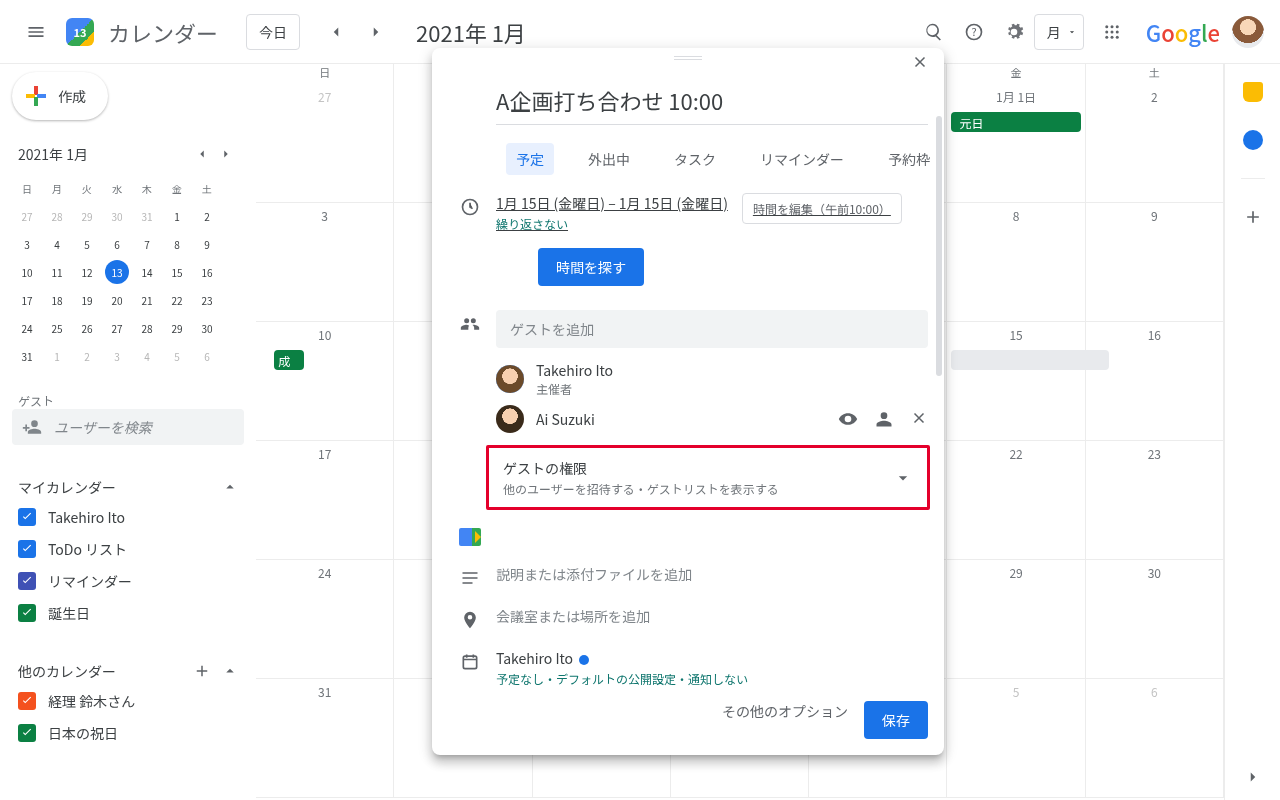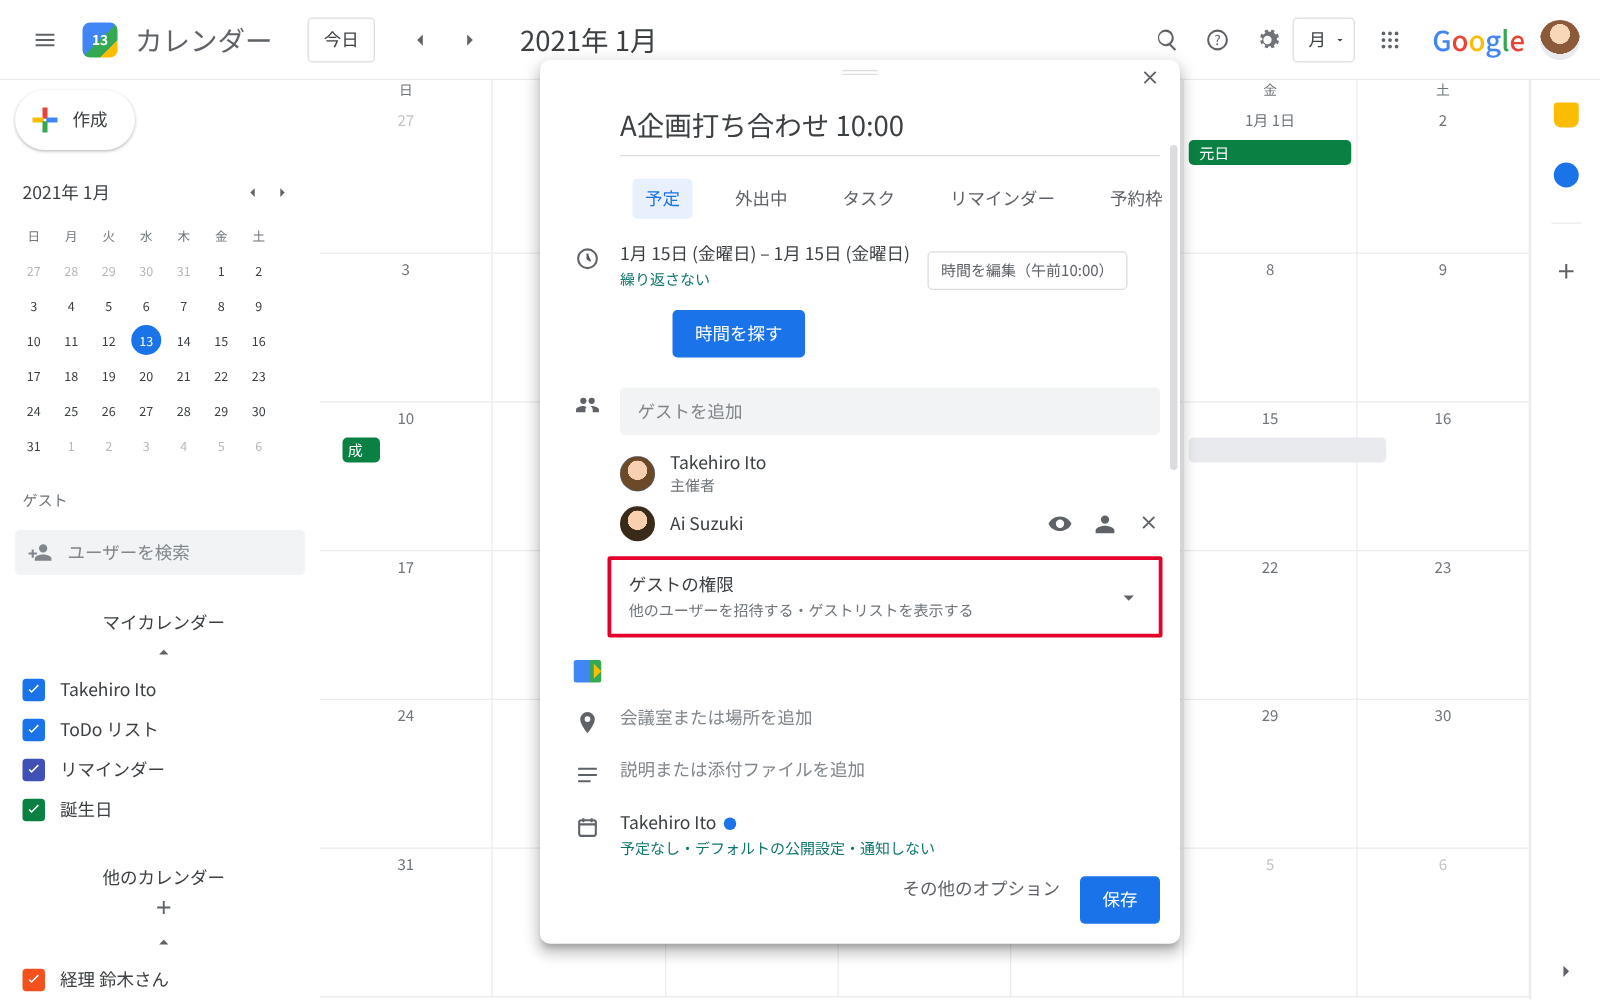--- a/index.html
+++ b/index.html
@@ -463,7 +463,7 @@
           <path stroke="currentColor" stroke-width="2" d="M12 7v5l3 2"></path>
         </svg>
       </div>
-    <div class="mbody" style="display:flex;align-items:flex-end;gap:14px;">
+    <div class="mbody" style="display:flex;align-items:flex-start;gap:14px;text-decoration:underline;">
       <div>
         <div class="dt">1月 15日 (金曜日) – 1月 15日 (金曜日)</div>
         <div class="sub">繰り返さない</div>

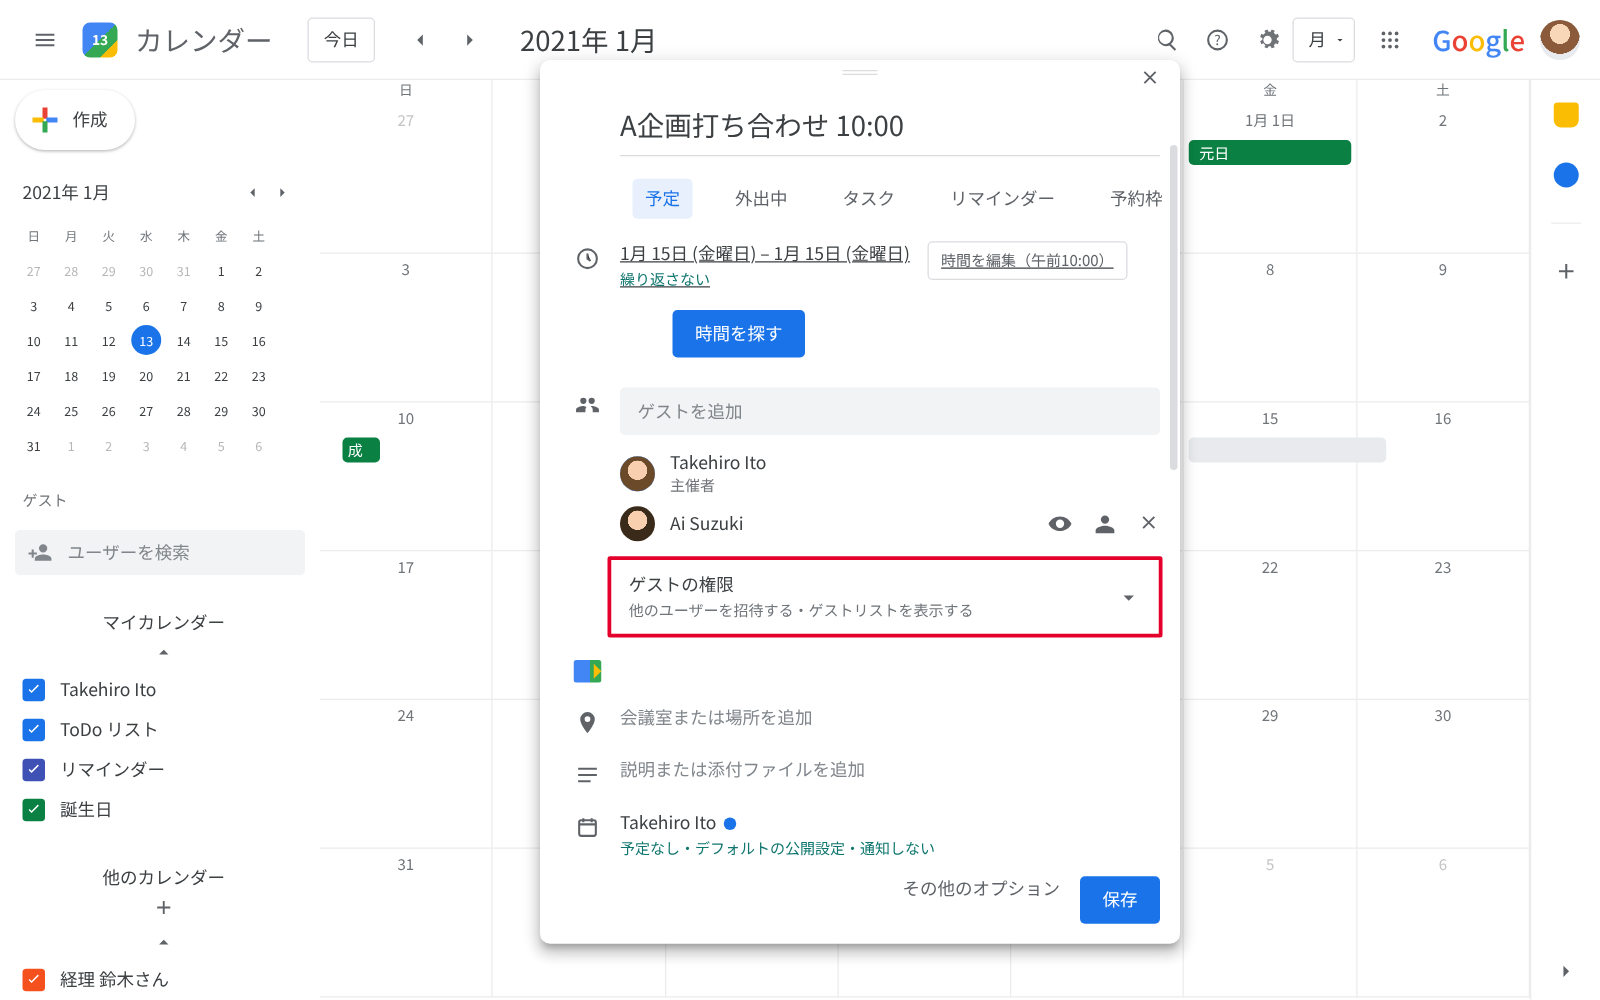--- a/index.html
+++ b/index.html
@@ -43,7 +43,7 @@
 .mini-cell.today{background:#1a73e8;color:#fff;width:24px;height:24px;margin:2px 3px;}
 
 .side-label{font-size:12px;color:#70757a;margin-top:22px;padding-left:6px;}
-.search-box{margin-top:15px;height:36px;background:#f1f3f4;border-radius:4px;display:flex;align-items:center;padding:0 10px;color:#80868b;font-size:14px;gap:12px;}
+.search-box{margin-top:0;height:36px;background:#f1f3f4;border-radius:4px;display:flex;align-items:center;padding:0 10px;color:#80868b;font-size:14px;gap:12px;font-style:italic;}
 
 .sec-head{display:flex;align-items:center;margin-top:28px;padding-left:6px;font-size:14px;color:#3c4043;flex-direction:column;}
 .sec-head .sp{flex:1;}

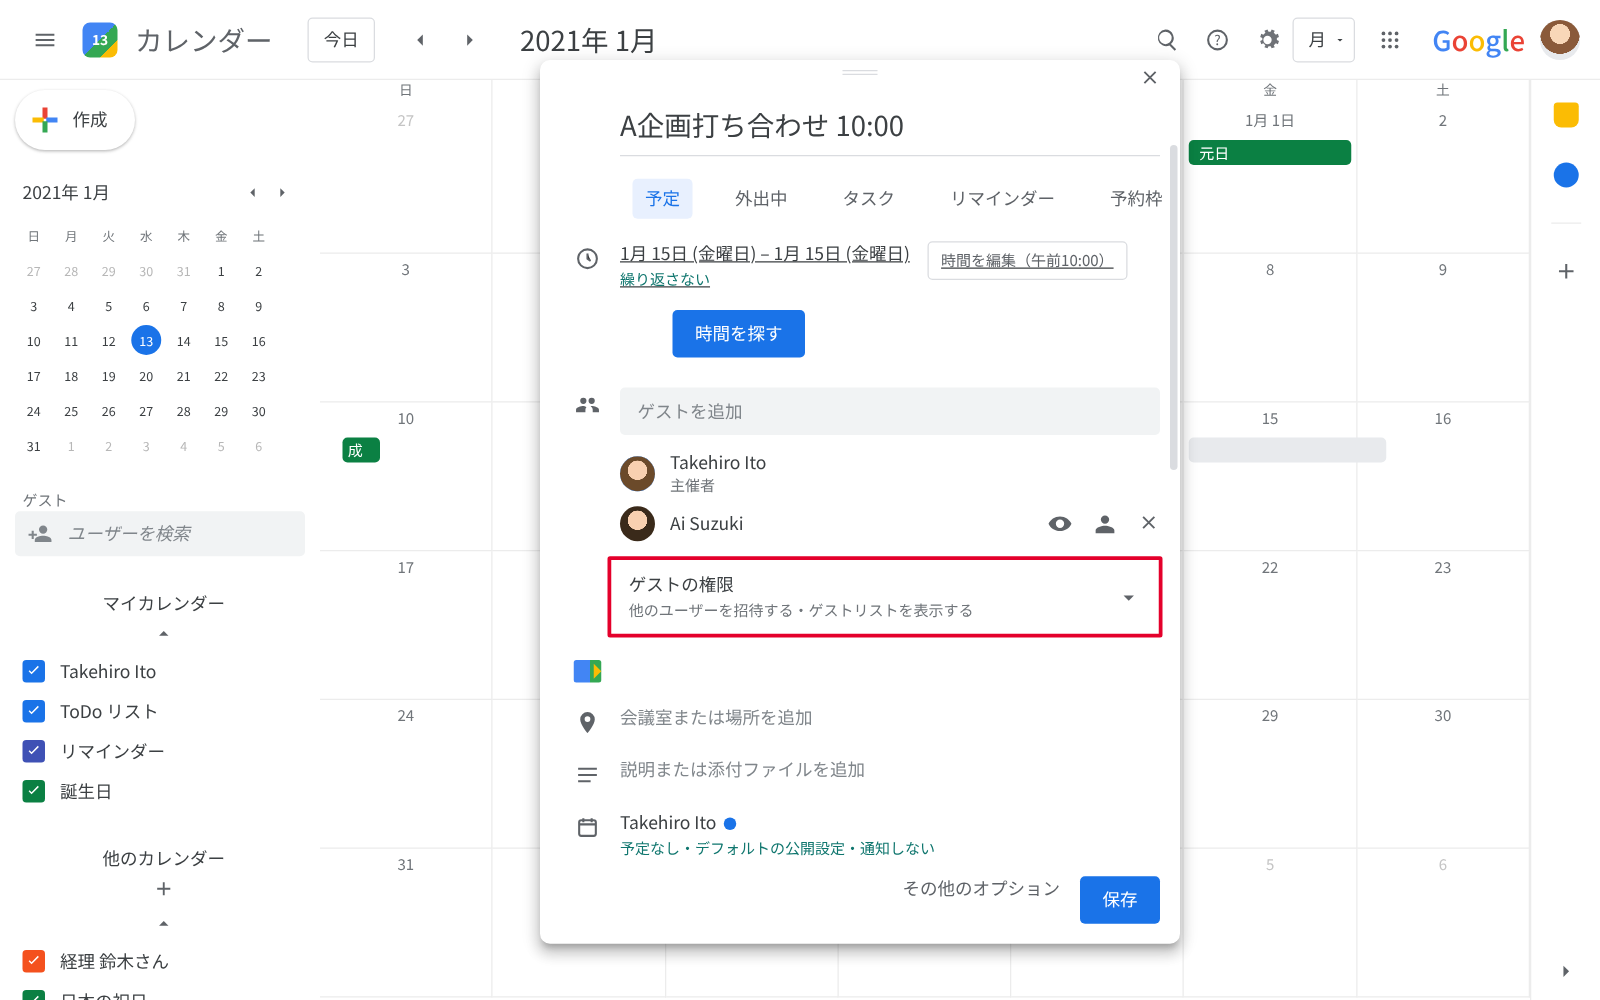--- a/index.html
+++ b/index.html
@@ -45,7 +45,7 @@
 .side-label{font-size:12px;color:#70757a;margin-top:22px;padding-left:6px;}
 .search-box{margin-top:0;height:36px;background:#f1f3f4;border-radius:4px;display:flex;align-items:center;padding:0 10px;color:#80868b;font-size:14px;gap:12px;font-style:italic;}
 
-.sec-head{display:flex;align-items:center;margin-top:28px;padding-left:6px;font-size:14px;color:#3c4043;flex-direction:column;}
+.sec-head{display:flex;align-items:center;margin-top:28px;padding-left:6px;font-size:14px;color:#3c4043;}
 .sec-head .sp{flex:1;}
 .sec-head .ic{width:28px;height:28px;display:flex;align-items:center;justify-content:center;color:#5f6368;cursor:pointer;}
 .cal-item{display:flex;align-items:center;gap:12px;padding:6px;font-size:14px;color:#3c4043;}

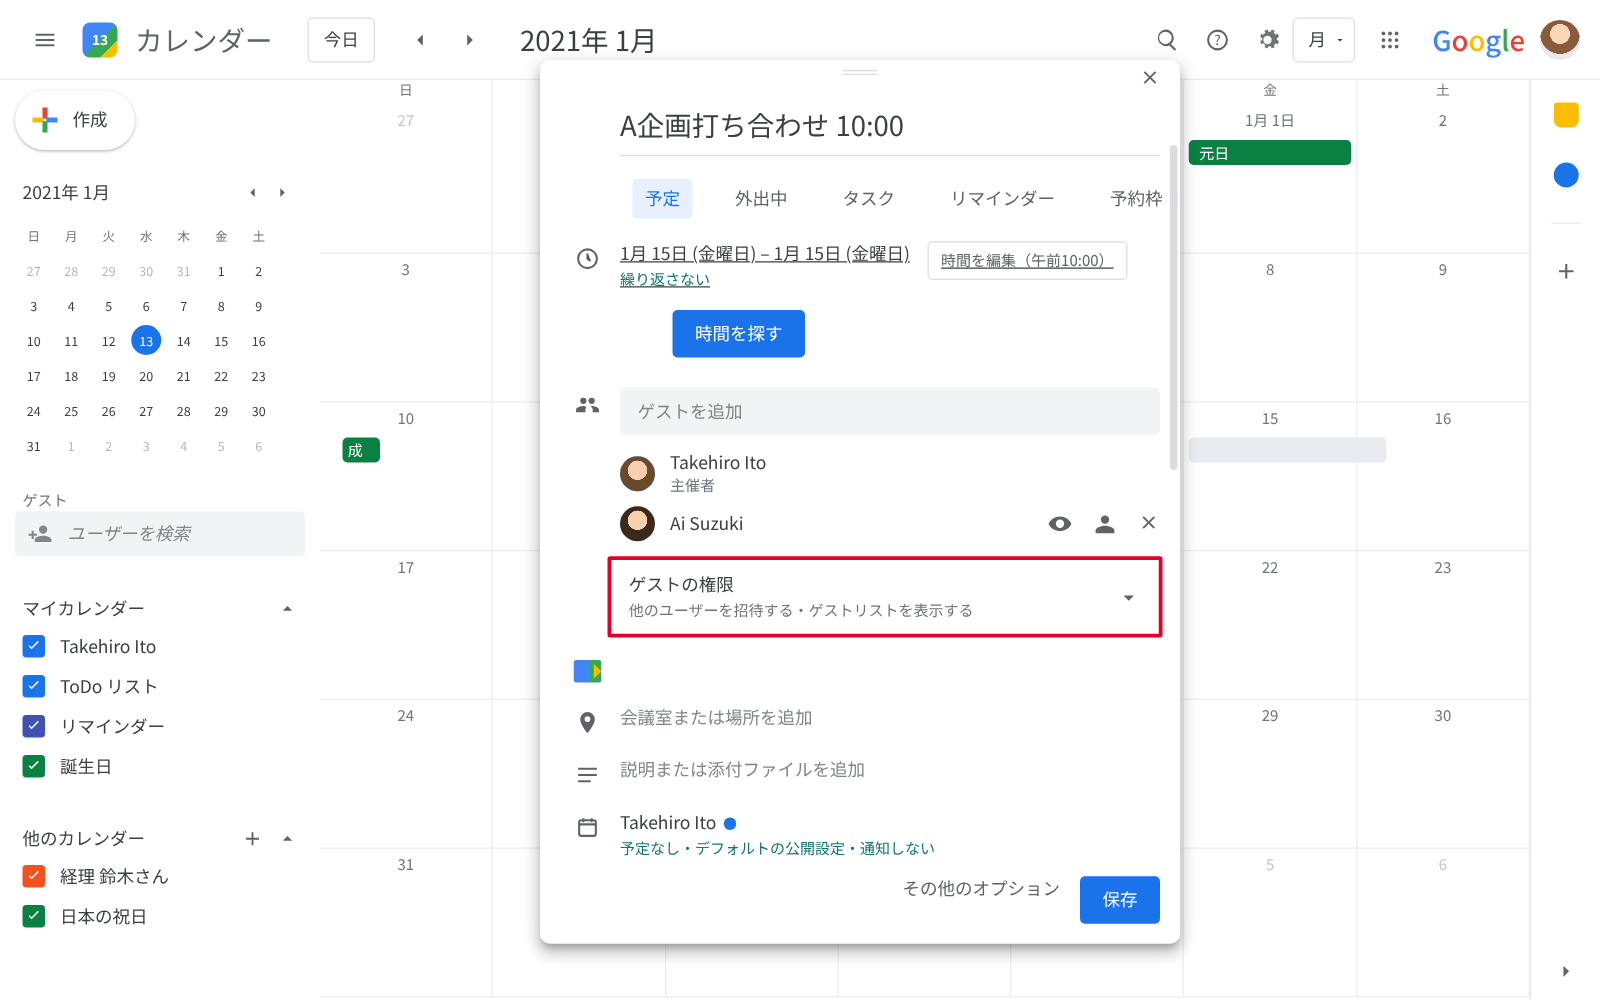--- a/index.html
+++ b/index.html
@@ -539,21 +539,21 @@
   <div class="mrow" style="margin-top:10px;">
     <div class="micon">
         <svg width="20" height="20" viewBox="0 0 24 24">
+          <path fill="currentColor" d="M3 5h18v2H3zM3 11h18v2H3zM3 17h12v2H3z"></path>
+        </svg>
+      </div>
+    <div class="mbody">
+        <div class="placeholder">説明または添付ファイルを追加</div>
+      </div>
+  </div>
+  <div class="mrow" style="margin-top:10px;">
+    <div class="micon">
+        <svg width="20" height="20" viewBox="0 0 24 24">
           <path fill="currentColor" d="M12 2a7 7 0 00-7 7c0 5 7 13 7 13s7-8 7-13a7 7 0 00-7-7zm0 9.5A2.5 2.5 0 1112 6a2.5 2.5 0 010 5.5z"></path>
         </svg>
       </div>
     <div class="mbody">
         <div class="placeholder">会議室または場所を追加</div>
-      </div>
-  </div>
-  <div class="mrow" style="margin-top:10px;">
-    <div class="micon">
-        <svg width="20" height="20" viewBox="0 0 24 24">
-          <path fill="currentColor" d="M3 5h18v2H3zM3 11h18v2H3zM3 17h12v2H3z"></path>
-        </svg>
-      </div>
-    <div class="mbody">
-        <div class="placeholder">説明または添付ファイルを追加</div>
       </div>
   </div>
   <div class="mrow" style="margin-top:10px;align-items:flex-start;">

